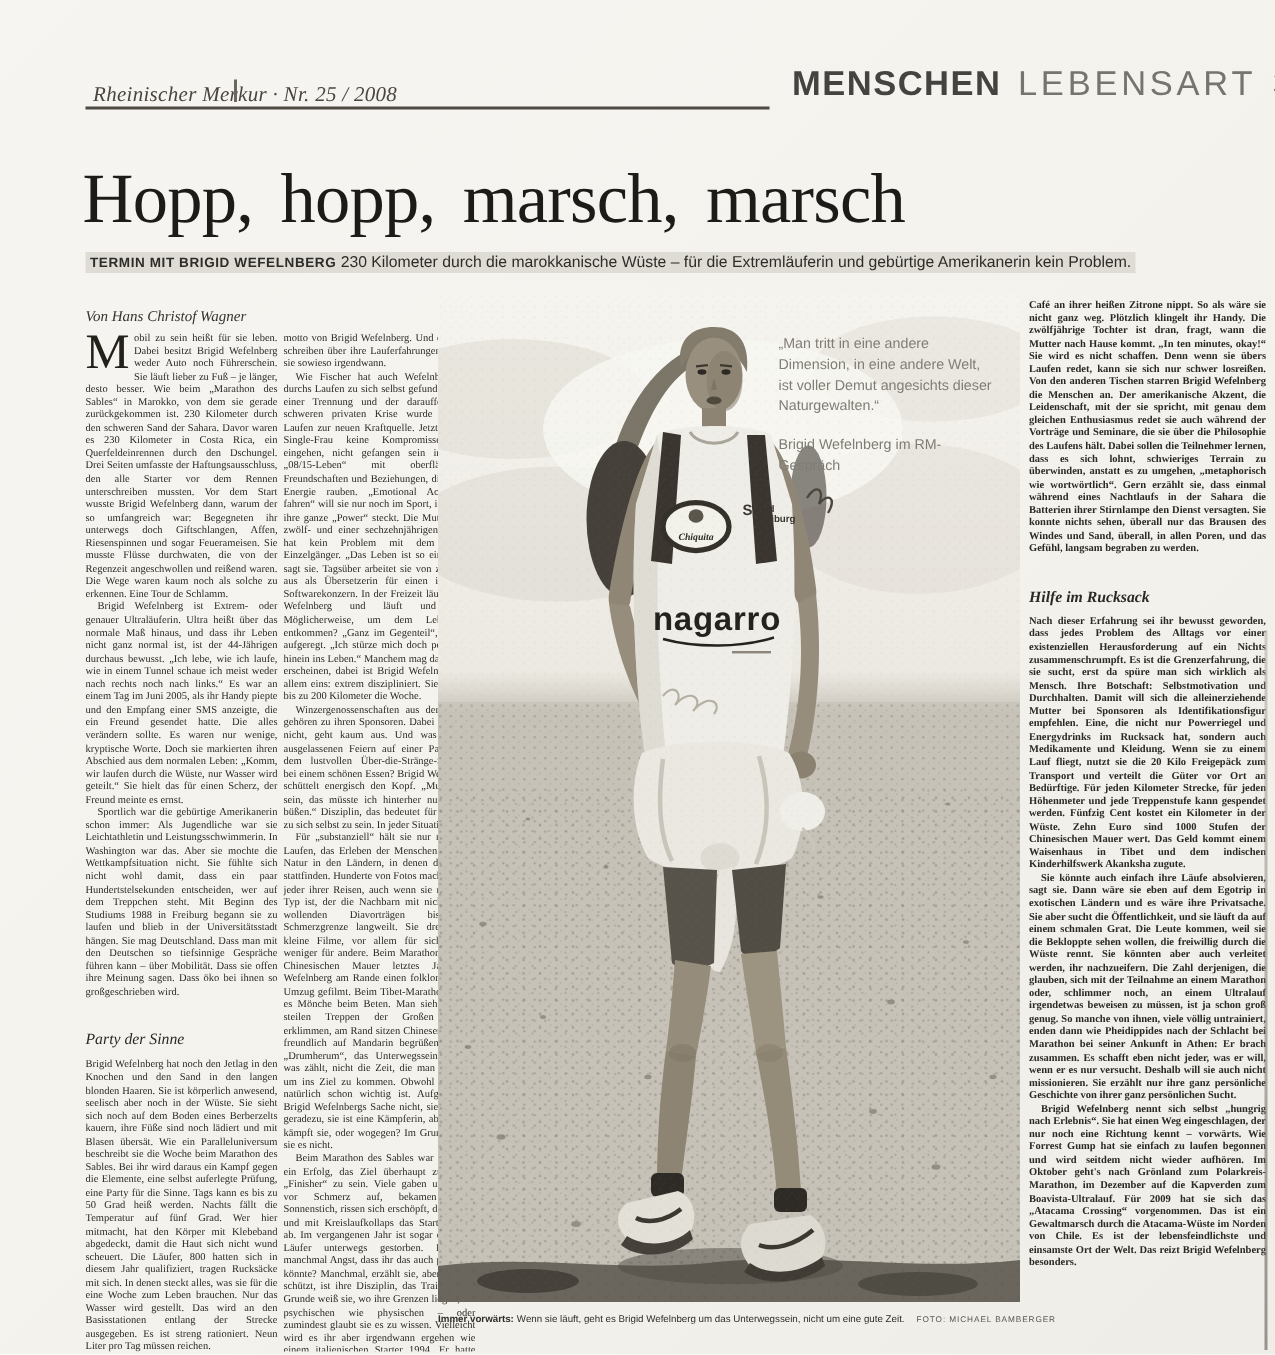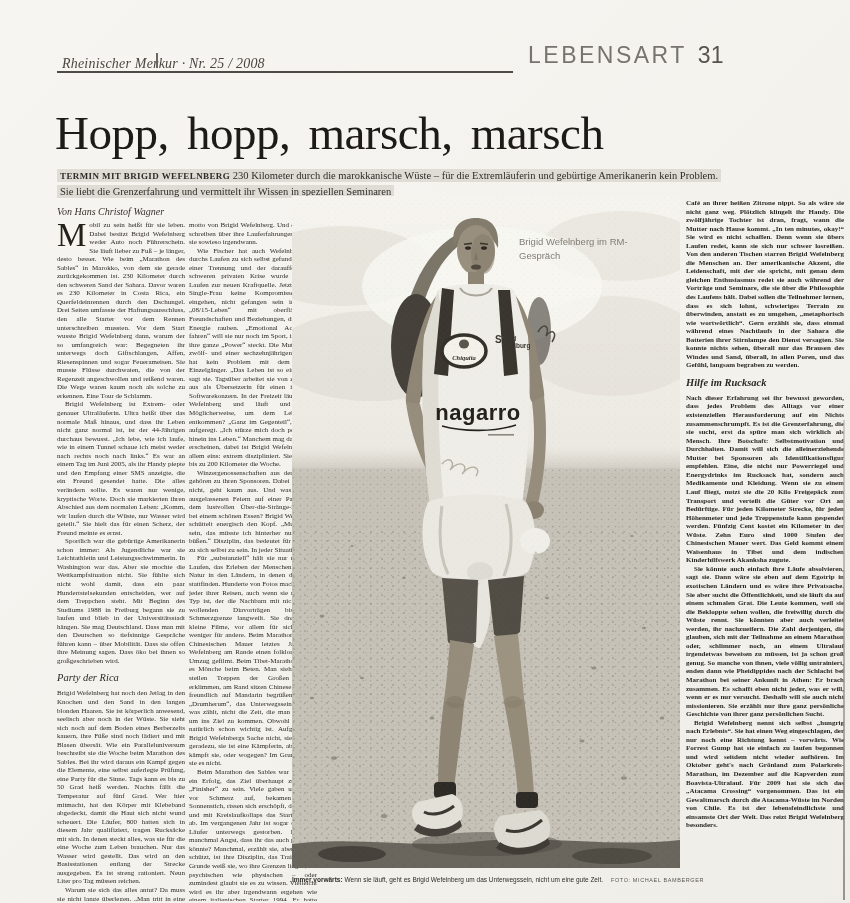--- a/index.html
+++ b/index.html
@@ -54,6 +54,7 @@
 <div class="abs masthead-tick"></div>
 <div class="abs masthead-rule"></div>
 <div class="abs section-header">
+  <span class="section-primary">MENSCHEN</span>
   <span class="section-secondary">LEBENSART</span>
   <span class="page-number">31</span>
 </div>

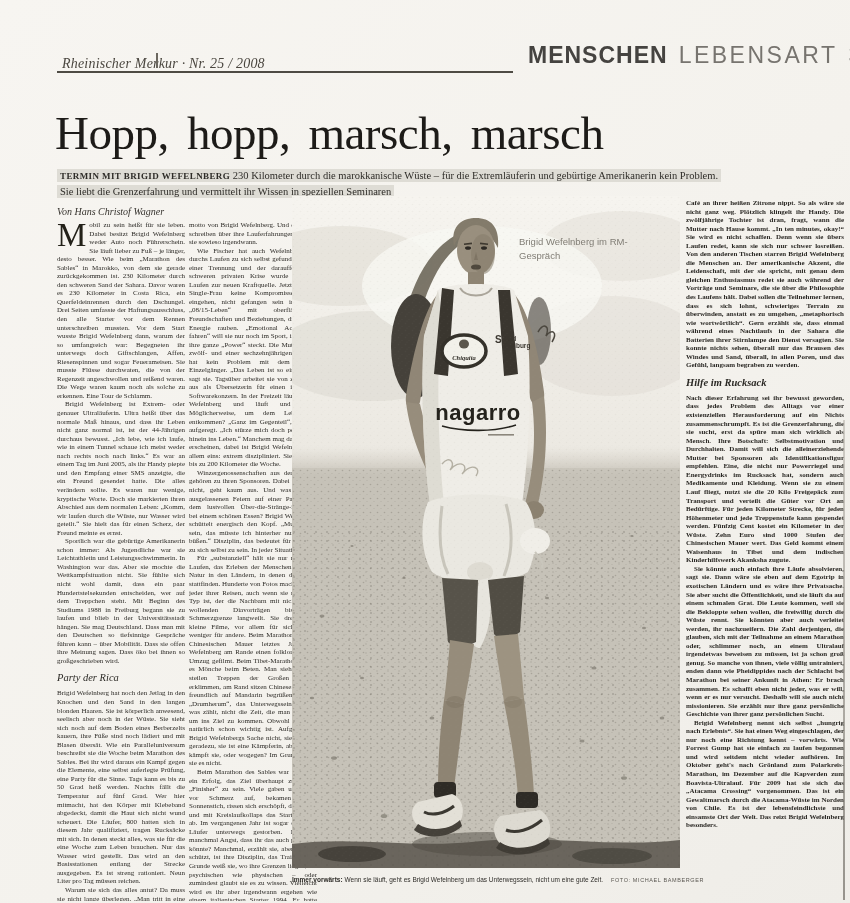--- a/index.html
+++ b/index.html
@@ -20,7 +20,7 @@
   .page-number{font-size:23px;font-weight:400;color:#56534e;}
   
   .headline{left:55px;top:106px;font-size:47px;letter-spacing:-.5px;word-spacing:7px;color:#1d1b18;}
-  .deck{left:57px;top:168px;width:745px;font-family:Liberation Serif, serif;
+  .deck{left:57px;top:168px;width:745px;font-family:Liberation Sans, sans-serif;
     font-size:10.5px;line-height:15px;color:#2e2c28;}
   .deck-hl{background:#dedcd5;padding:1px 3px;box-decoration-break:clone;}
   .deck-kicker{font-weight:700;font-size:9px;letter-spacing:.4px;}

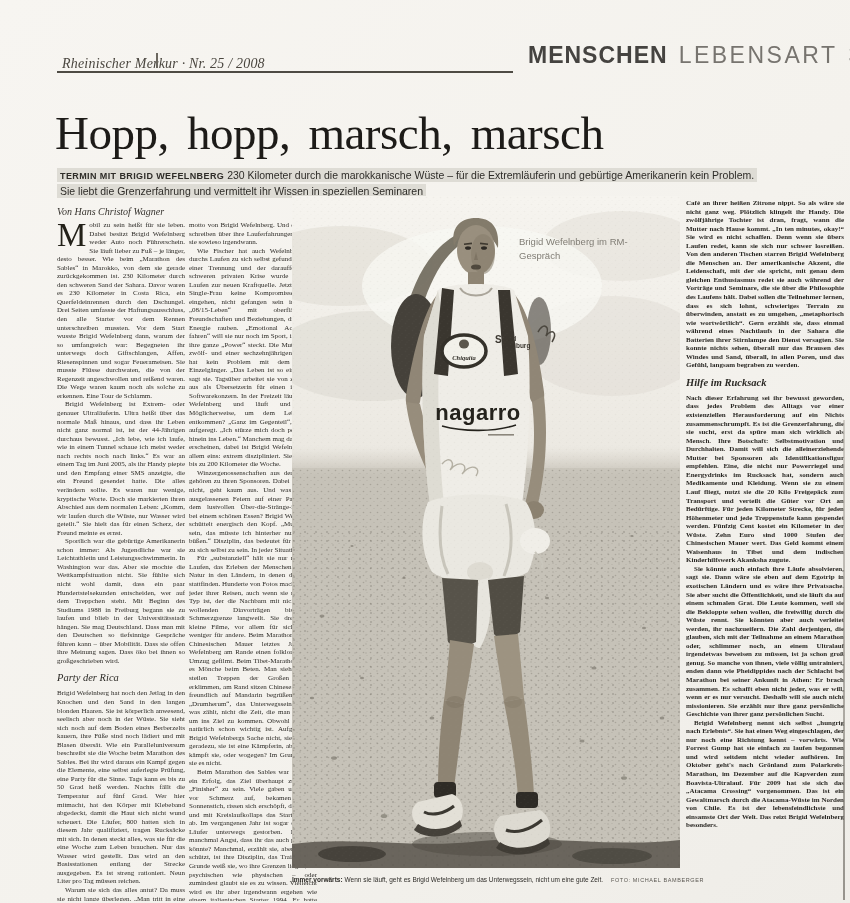--- a/index.html
+++ b/index.html
@@ -63,7 +63,6 @@
 <div class="abs deck">
   <span class="deck-hl"><span class="deck-kicker">TERMIN MIT BRIGID WEFELNBERG</span>
   <span>230 Kilometer durch die marokkanische Wüste – für die Extremläuferin und gebürtige Amerikanerin kein Problem.</span></span><br>
-  <span class="deck-hl">Sie liebt die Grenzerfahrung und vermittelt ihr Wissen in speziellen Seminaren</span>
 </div>
 <div class="abs byline">Von Hans Christof Wagner</div>
 

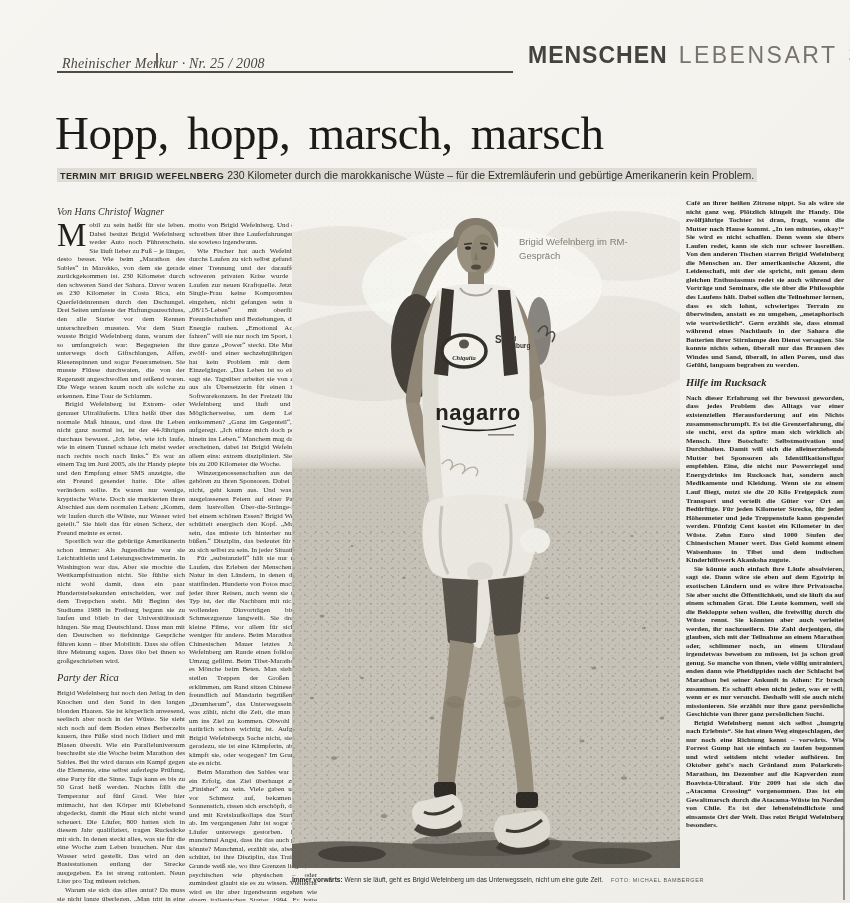--- a/index.html
+++ b/index.html
@@ -237,6 +237,7 @@
 </div>
 
 <div class="abs pullquote">
+  <div>„Man tritt in eine andere Dimension, in eine andere Welt, ist voller Demut angesichts dieser Naturgewalten.“</div>
   <div class="pq-attr">Brigid Wefelnberg im RM-Gespräch</div>
 </div>
 

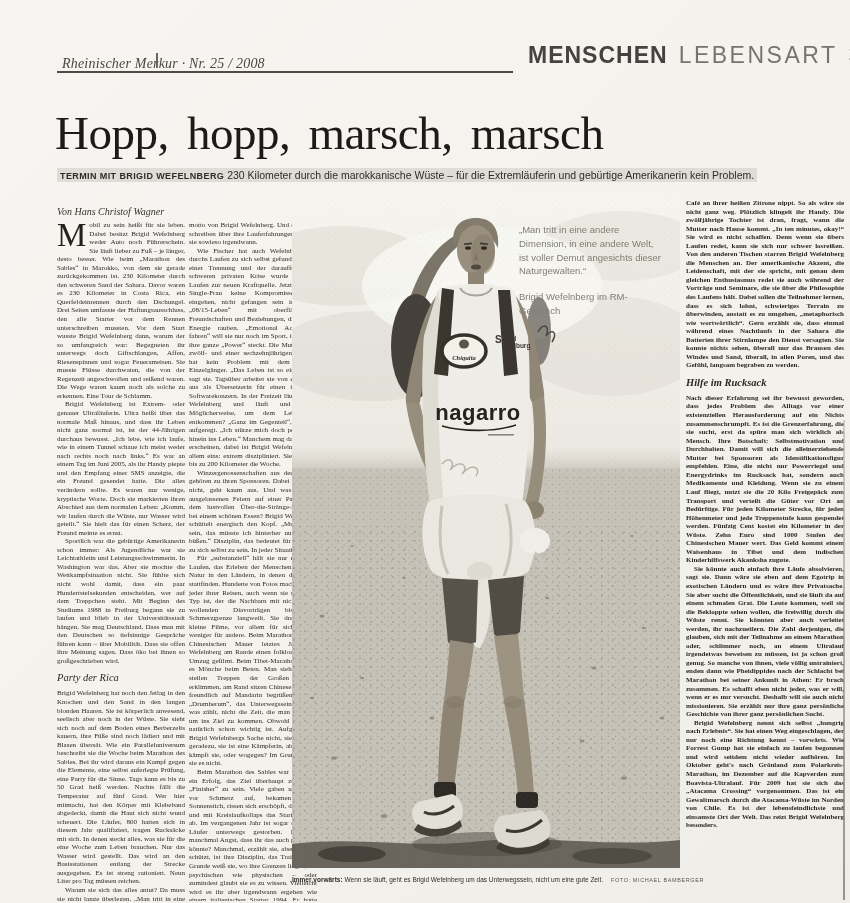--- a/index.html
+++ b/index.html
@@ -33,7 +33,7 @@
   .col p{margin:0;}
   .col p + p{text-indent:8px;}
   .dropcap{float:left;font-size:33px;line-height:27px;padding:1px 3px 0 0;color:#232119;}
-  .subhead{font-style:italic;font-size:10.5px;line-height:12px;margin:7px 0 5px;color:#2b2925;}
+  .subhead{font-style:italic;font-size:10.5px;line-height:12px;margin:23px 0 5px;color:#2b2925;}
   
   .photo{left:292px;top:196px;width:388px;height:672px;}
   .pullquote{left:519px;top:223px;width:144px;font-family:"Liberation Sans",sans-serif;

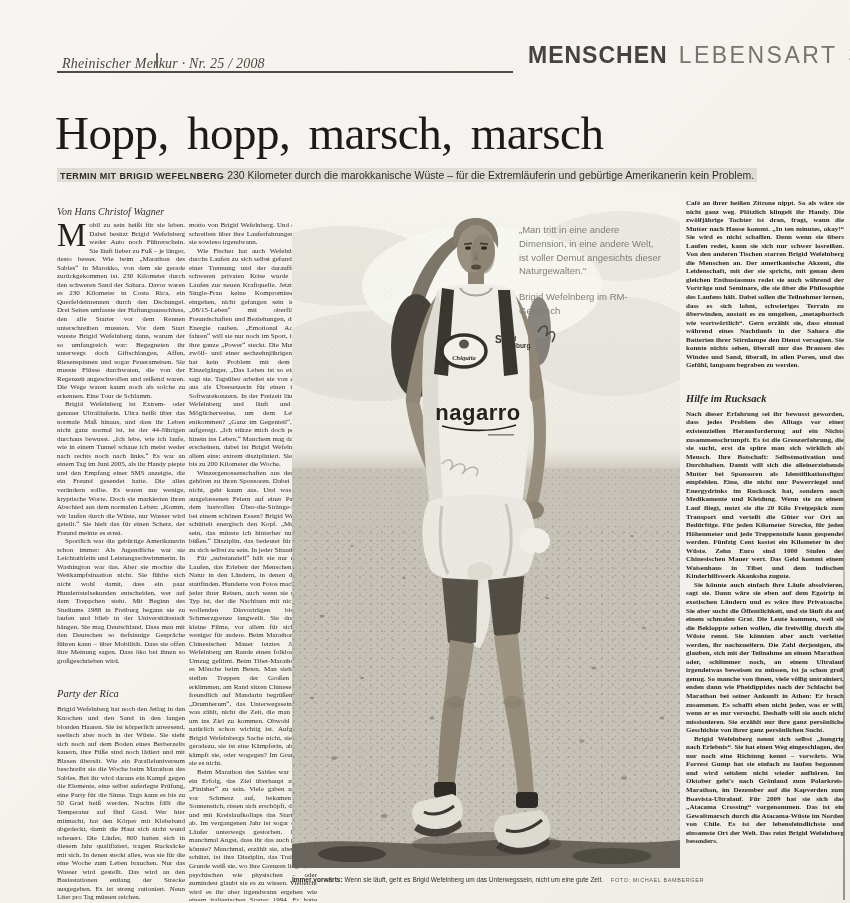--- a/index.html
+++ b/index.html
@@ -70,7 +70,7 @@
   <p><span class="dropcap">M</span><span>obil zu sein heißt für sie leben. Dabei besitzt Brigid Wefelnberg weder Auto noch Führerschein. Sie läuft lieber zu Fuß – je länger, desto besser. Wie beim „Marathon des Sables“ in Marokko, von dem sie gerade zurückgekommen ist. 230 Kilometer durch den schweren Sand der Sahara. Davor waren es 230 Kilometer in Costa Rica, ein Querfeldeinrennen durch den Dschungel. Drei Seiten umfasste der Haftungsausschluss, den alle Starter vor dem Rennen unterschreiben mussten. Vor dem Start wusste Brigid Wefelnberg dann, warum der so umfangreich war: Begegneten ihr unterwegs doch Giftschlangen, Affen, Riesenspinnen und sogar Feuerameisen. Sie musste Flüsse durchwaten, die von der Regenzeit angeschwollen und reißend waren. Die Wege waren kaum noch als solche zu erkennen. Eine Tour de Schlamm.</span></p>
   <p>Brigid Wefelnberg ist Extrem- oder genauer Ultraläuferin. Ultra heißt über das normale Maß hinaus, und dass ihr Leben nicht ganz normal ist, ist der 44-Jährigen durchaus bewusst. „Ich lebe, wie ich laufe, wie in einem Tunnel schaue ich meist weder nach rechts noch nach links.“ Es war an einem Tag im Juni 2005, als ihr Handy piepte und den Empfang einer SMS anzeigte, die ein Freund gesendet hatte. Die alles verändern sollte. Es waren nur wenige, kryptische Worte. Doch sie markierten ihren Abschied aus dem normalen Leben: „Komm, wir laufen durch die Wüste, nur Wasser wird geteilt.“ Sie hielt das für einen Scherz, der Freund meinte es ernst.</p>
   <p>Sportlich war die gebürtige Amerikanerin schon immer: Als Jugendliche war sie Leichtathletin und Leistungsschwimmerin. In Washington war das. Aber sie mochte die Wettkampfsituation nicht. Sie fühlte sich nicht wohl damit, dass ein paar Hundertstelsekunden entscheiden, wer auf dem Treppchen steht. Mit Beginn des Studiums 1988 in Freiburg begann sie zu laufen und blieb in der Universitätsstadt hängen. Sie mag Deutschland. Dass man mit den Deutschen so tiefsinnige Gespräche führen kann – über Mobilität. Dass sie offen ihre Meinung sagen. Dass öko bei ihnen so großgeschrieben wird.</p>
-  <div class="subhead">Party der Rica</div>
+  <div class="subhead">Party der Sinne</div>
   <p>Brigid Wefelnberg hat noch den Jetlag in den Knochen und den Sand in den langen blonden Haaren. Sie ist körperlich anwesend, seelisch aber noch in der Wüste. Sie sieht sich noch auf dem Boden eines Berberzelts kauern, ihre Füße sind noch lädiert und mit Blasen übersät. Wie ein Paralleluniversum beschreibt sie die Woche beim Marathon des Sables. Bei ihr wird daraus ein Kampf gegen die Elemente, eine selbst auferlegte Prüfung, eine Party für die Sinne. Tags kann es bis zu 50 Grad heiß werden. Nachts fällt die Temperatur auf fünf Grad. Wer hier mitmacht, hat den Körper mit Klebeband abgedeckt, damit die Haut sich nicht wund scheuert. Die Läufer, 800 hatten sich in diesem Jahr qualifiziert, tragen Rucksäcke mit sich. In denen steckt alles, was sie für die eine Woche zum Leben brauchen. Nur das Wasser wird gestellt. Das wird an den Basisstationen entlang der Strecke ausgegeben. Es ist streng rationiert. Neun Liter pro Tag müssen reichen.</p>
   <p>Warum sie sich das alles antut? Da muss sie nicht lange überlegen. „Man tritt in eine andere Dimension, in eine andere Welt, ist voller Demut angesichts dieser Naturgewalten.“ „Mein langer Lauf zu mir selbst“, heißt ein Buch von Joschka Fischer – genauso lautet auch das Lebens-</p>
 </div>

